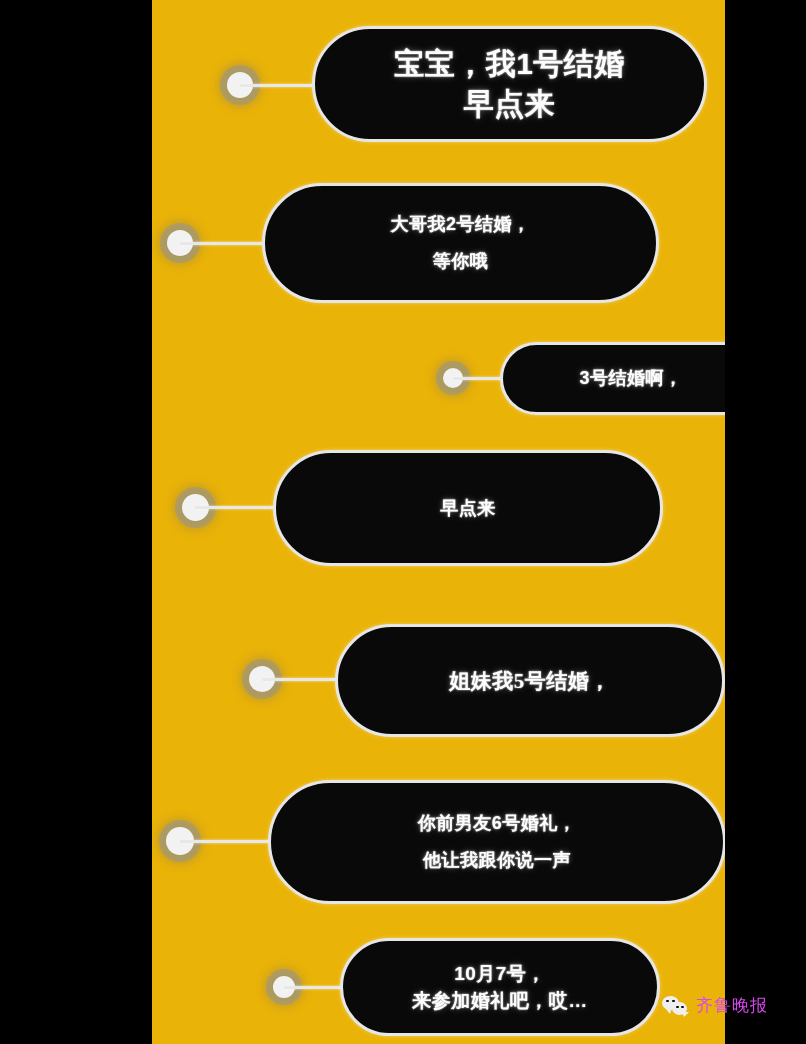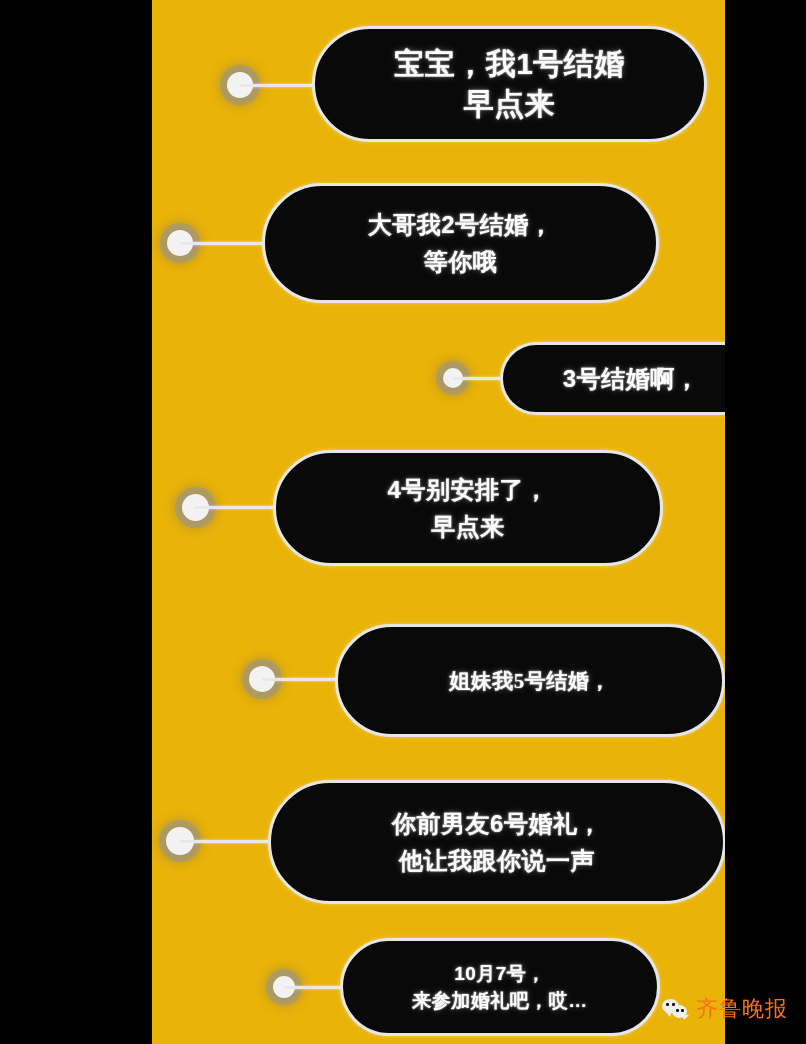--- a/index.html
+++ b/index.html
@@ -94,7 +94,7 @@
 
   
   .t-lg .line { font-size: 30px; line-height: 40px; }
-  .t-md .line { font-size: 24px; line-height: 37px; }
+  .t-md .line { font-size: 18px; line-height: 37px; }
   .t-sm .line { font-size: 21px; line-height: 30px; }
   .t-xs .line { font-size: 19px; line-height: 27px; }
 

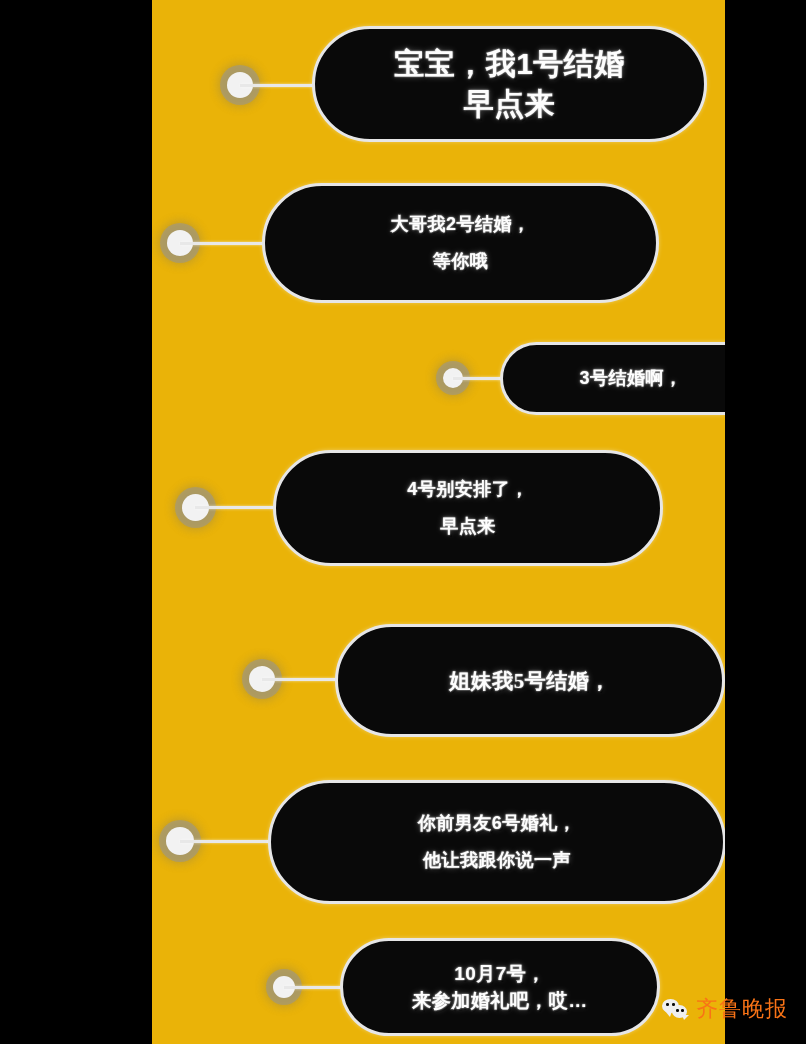--- a/index.html
+++ b/index.html
@@ -180,7 +180,6 @@
           <div class="dot" style="left: 29.5px; top: 493.5px; width: 27px; height: 27px;"></div>
           <div class="connector" style="left: 43px; top: 505.5px; width: 88px;"></div>
           <div class="bubble t-md" style="left: 121px; top: 450px; width: 390px; height: 116px;">
-            <div class="line">4号别安排了，</div>
             <div class="line">早点来</div>
           </div>
         </div>

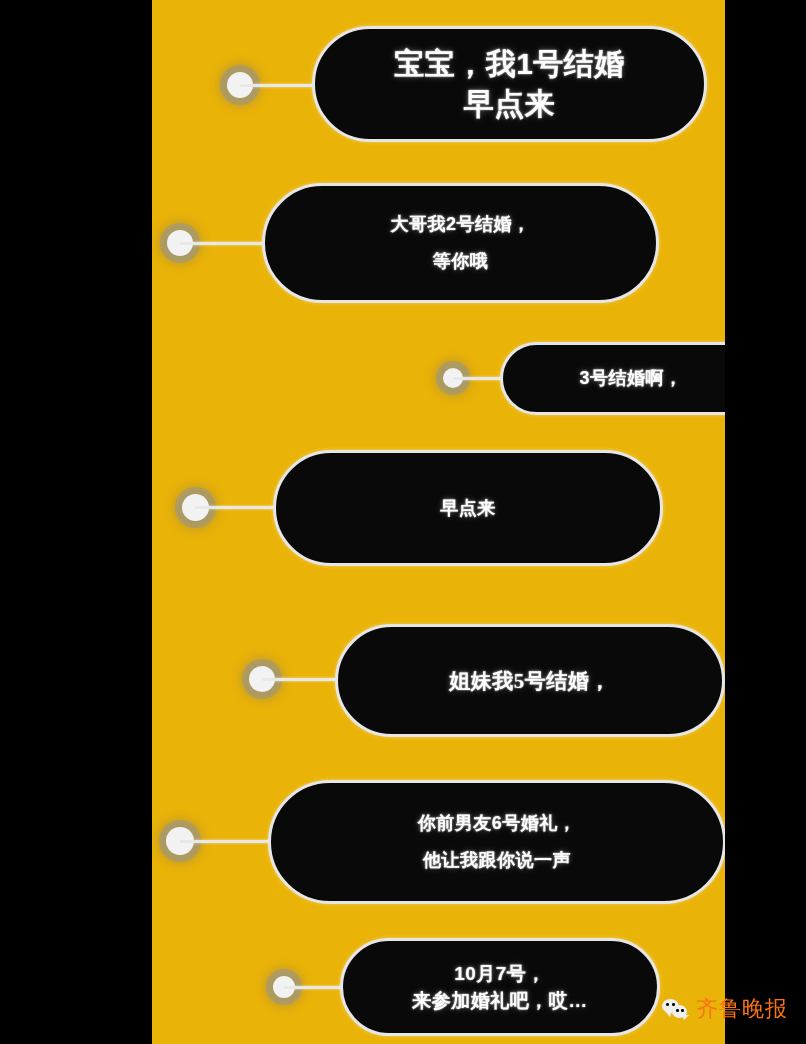--- a/index.html
+++ b/index.html
@@ -108,8 +108,8 @@
     gap: 8px;
   }
   #watermark .wm-text {
-    color: #f97316;
-    font-size: 22px;
+    color: #d946ef;
+    font-size: 17px;
     letter-spacing: 1px;
     white-space: nowrap;
   }

